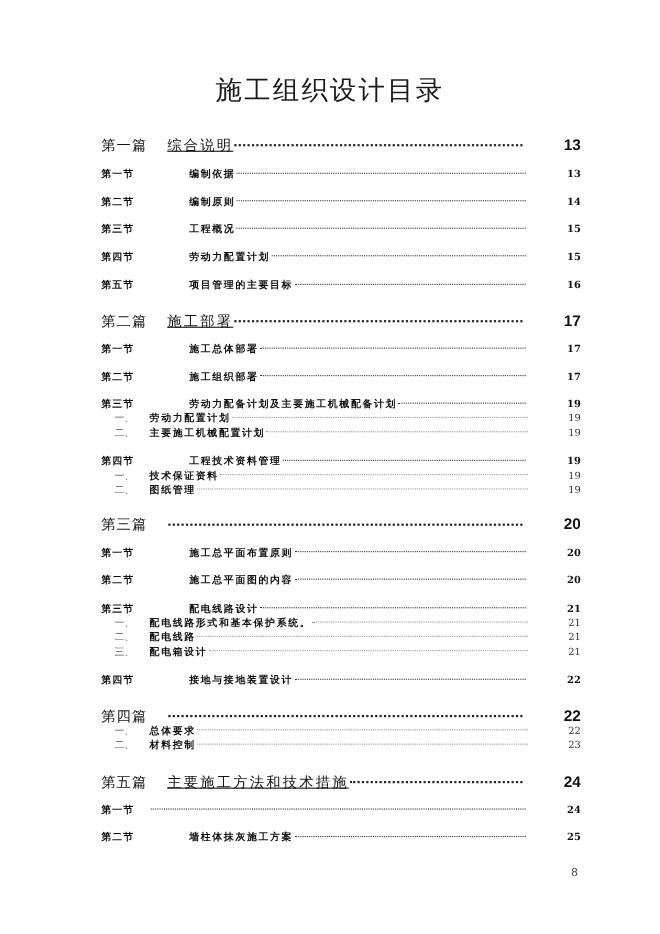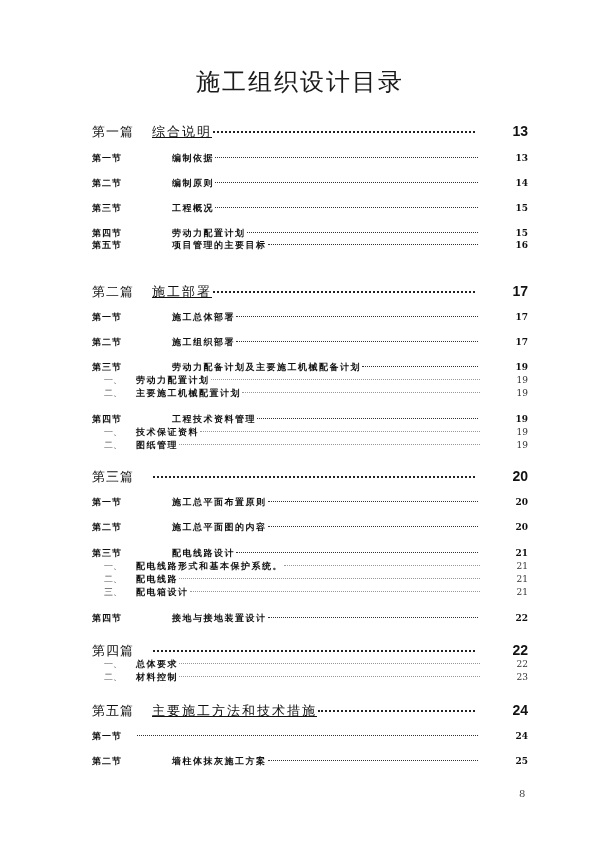--- a/index.html
+++ b/index.html
@@ -77,7 +77,7 @@
     <span class="dots"></span>
     <span class="pg">15</span>
   </div>
-  <div class="row sec" style="top:239px">
+  <div class="row sec" style="top:253px">
     <span class="num">第五节</span>
     <span class="lbl">项目管理的主要目标</span>
     <span class="dots"></span>

